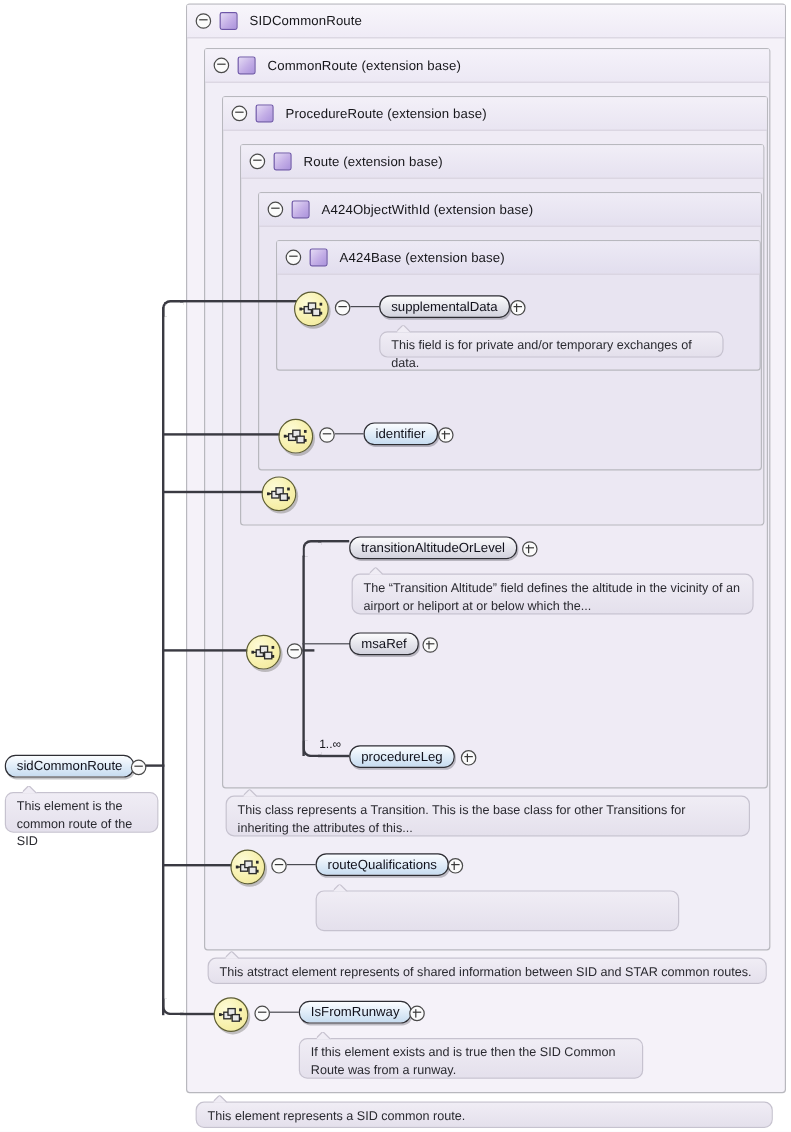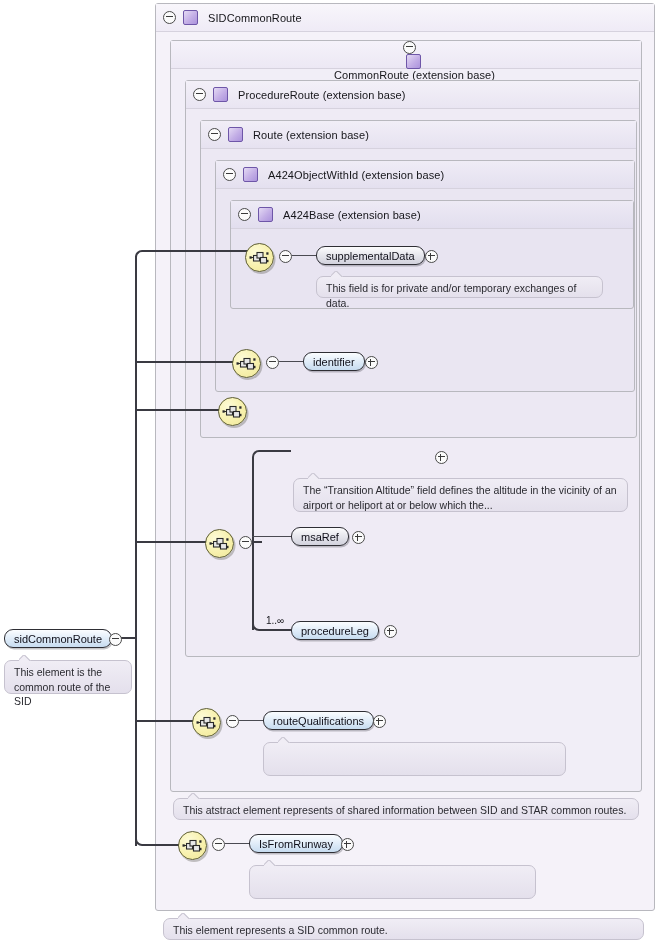--- a/index.html
+++ b/index.html
@@ -139,7 +139,7 @@
   </div>
 
   <div class="typebox l1" style="left:170px;top:40px;width:472px;height:752px;">
-    <div class="tb-head" style="background:linear-gradient(180deg,#f5f2fa 0%,#ece8f4 100%);flex-direction:column;">
+    <div class="tb-head" style="background:linear-gradient(180deg,#f5f2fa 0%,#ece8f4 100%);">
       <div class="mcircle"></div>
       <div class="swatch"></div>
       <div class="tb-title">CommonRoute (extension base)</div>

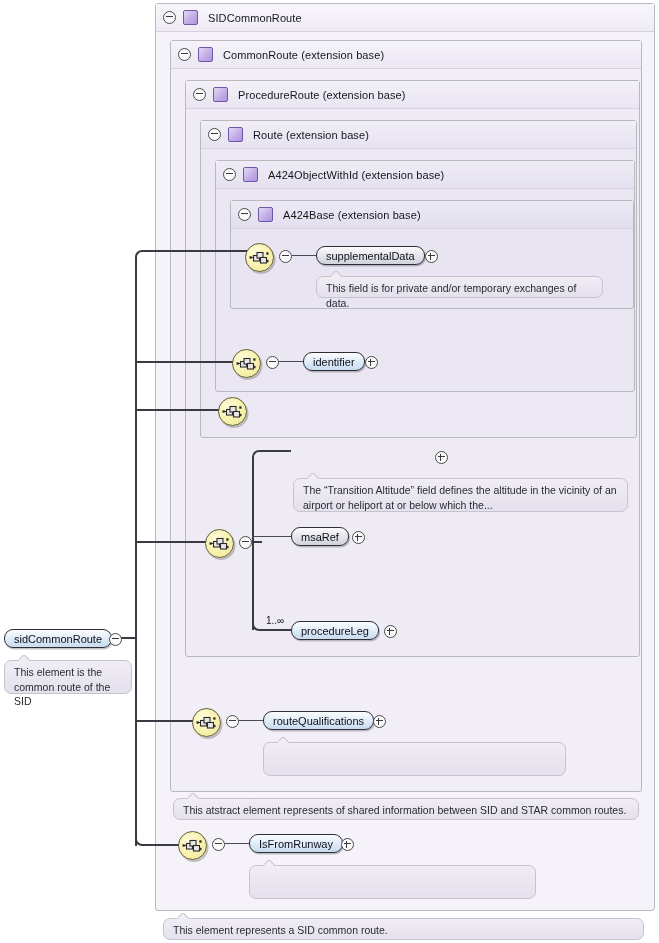--- a/index.html
+++ b/index.html
@@ -302,6 +302,9 @@
   <div class="corner bl" style="left:252px;top:617px;width:16px;height:14px;"></div>
   <div class="ln2 h" style="left:265px;top:629px;width:26px;"></div>
 
+  <div class="elem grey" style="left:291px;top:447px;">
+    <span>transitionAltitudeOrLevel</span>
+  </div>
   <span class="pcircle" style="position:absolute;left:435px;top:451px;"></span>
   <div class="ann" style="left:293px;top:478px;width:335px;height:34px;">
     <span class="tip" style="left:14px;"></span>

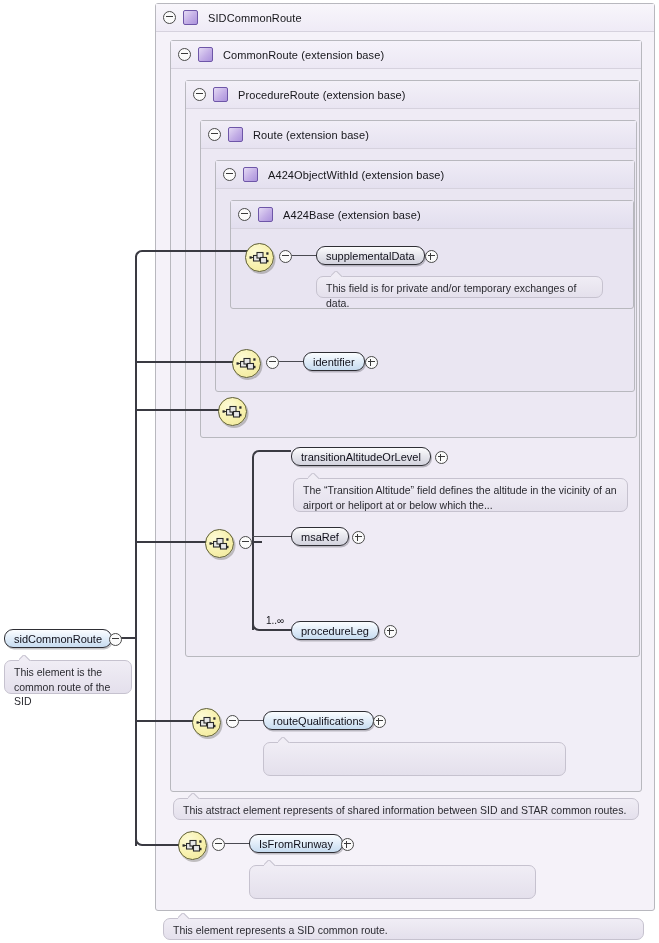--- a/index.html
+++ b/index.html
@@ -322,6 +322,10 @@
   </div>
   <span class="pcircle" style="position:absolute;left:384px;top:625px;"></span>
 
+  <div class="ann" style="left:188px;top:663px;width:437px;height:34px;">
+    <span class="tip" style="left:14px;"></span>
+    <span>This class represents a Transition. This is the base class for other Transitions for inheriting the attributes of this...</span>
+  </div>
 
   <div class="seq" style="left:192px;top:708px;">
     <svg width="27" height="27" viewBox="0 0 27 27">

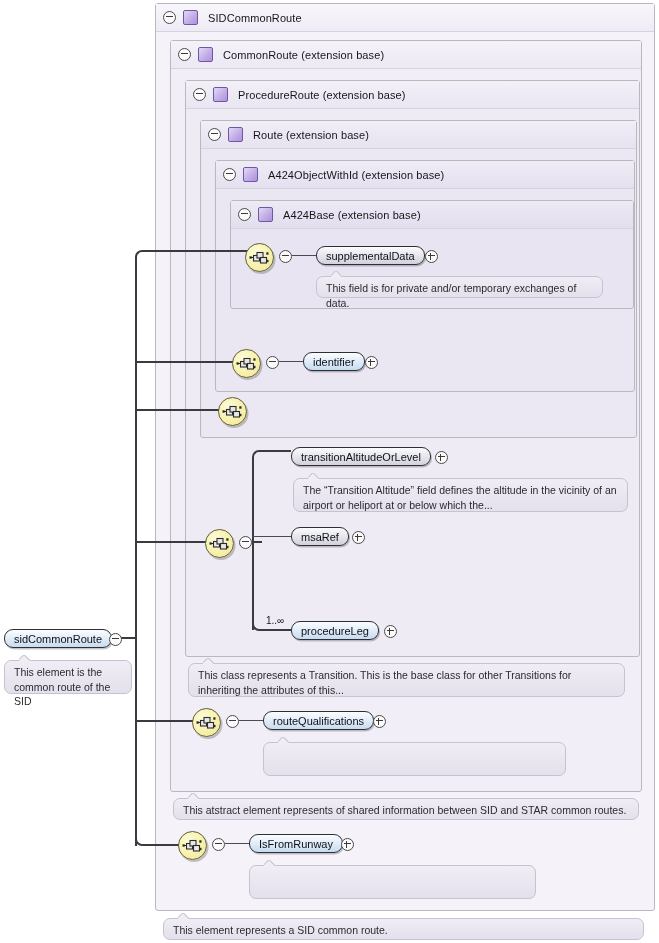--- a/index.html
+++ b/index.html
@@ -388,6 +388,7 @@
   <span class="pcircle" style="position:absolute;left:341px;top:838px;"></span>
   <div class="ann" style="left:249px;top:865px;width:287px;height:34px;">
     <span class="tip" style="left:14px;"></span>
+    <span>If this element exists and is true then the SID Common Route was from a runway.</span>
   </div>
 
   <div class="ann" style="left:163px;top:918px;width:481px;height:20px;">

